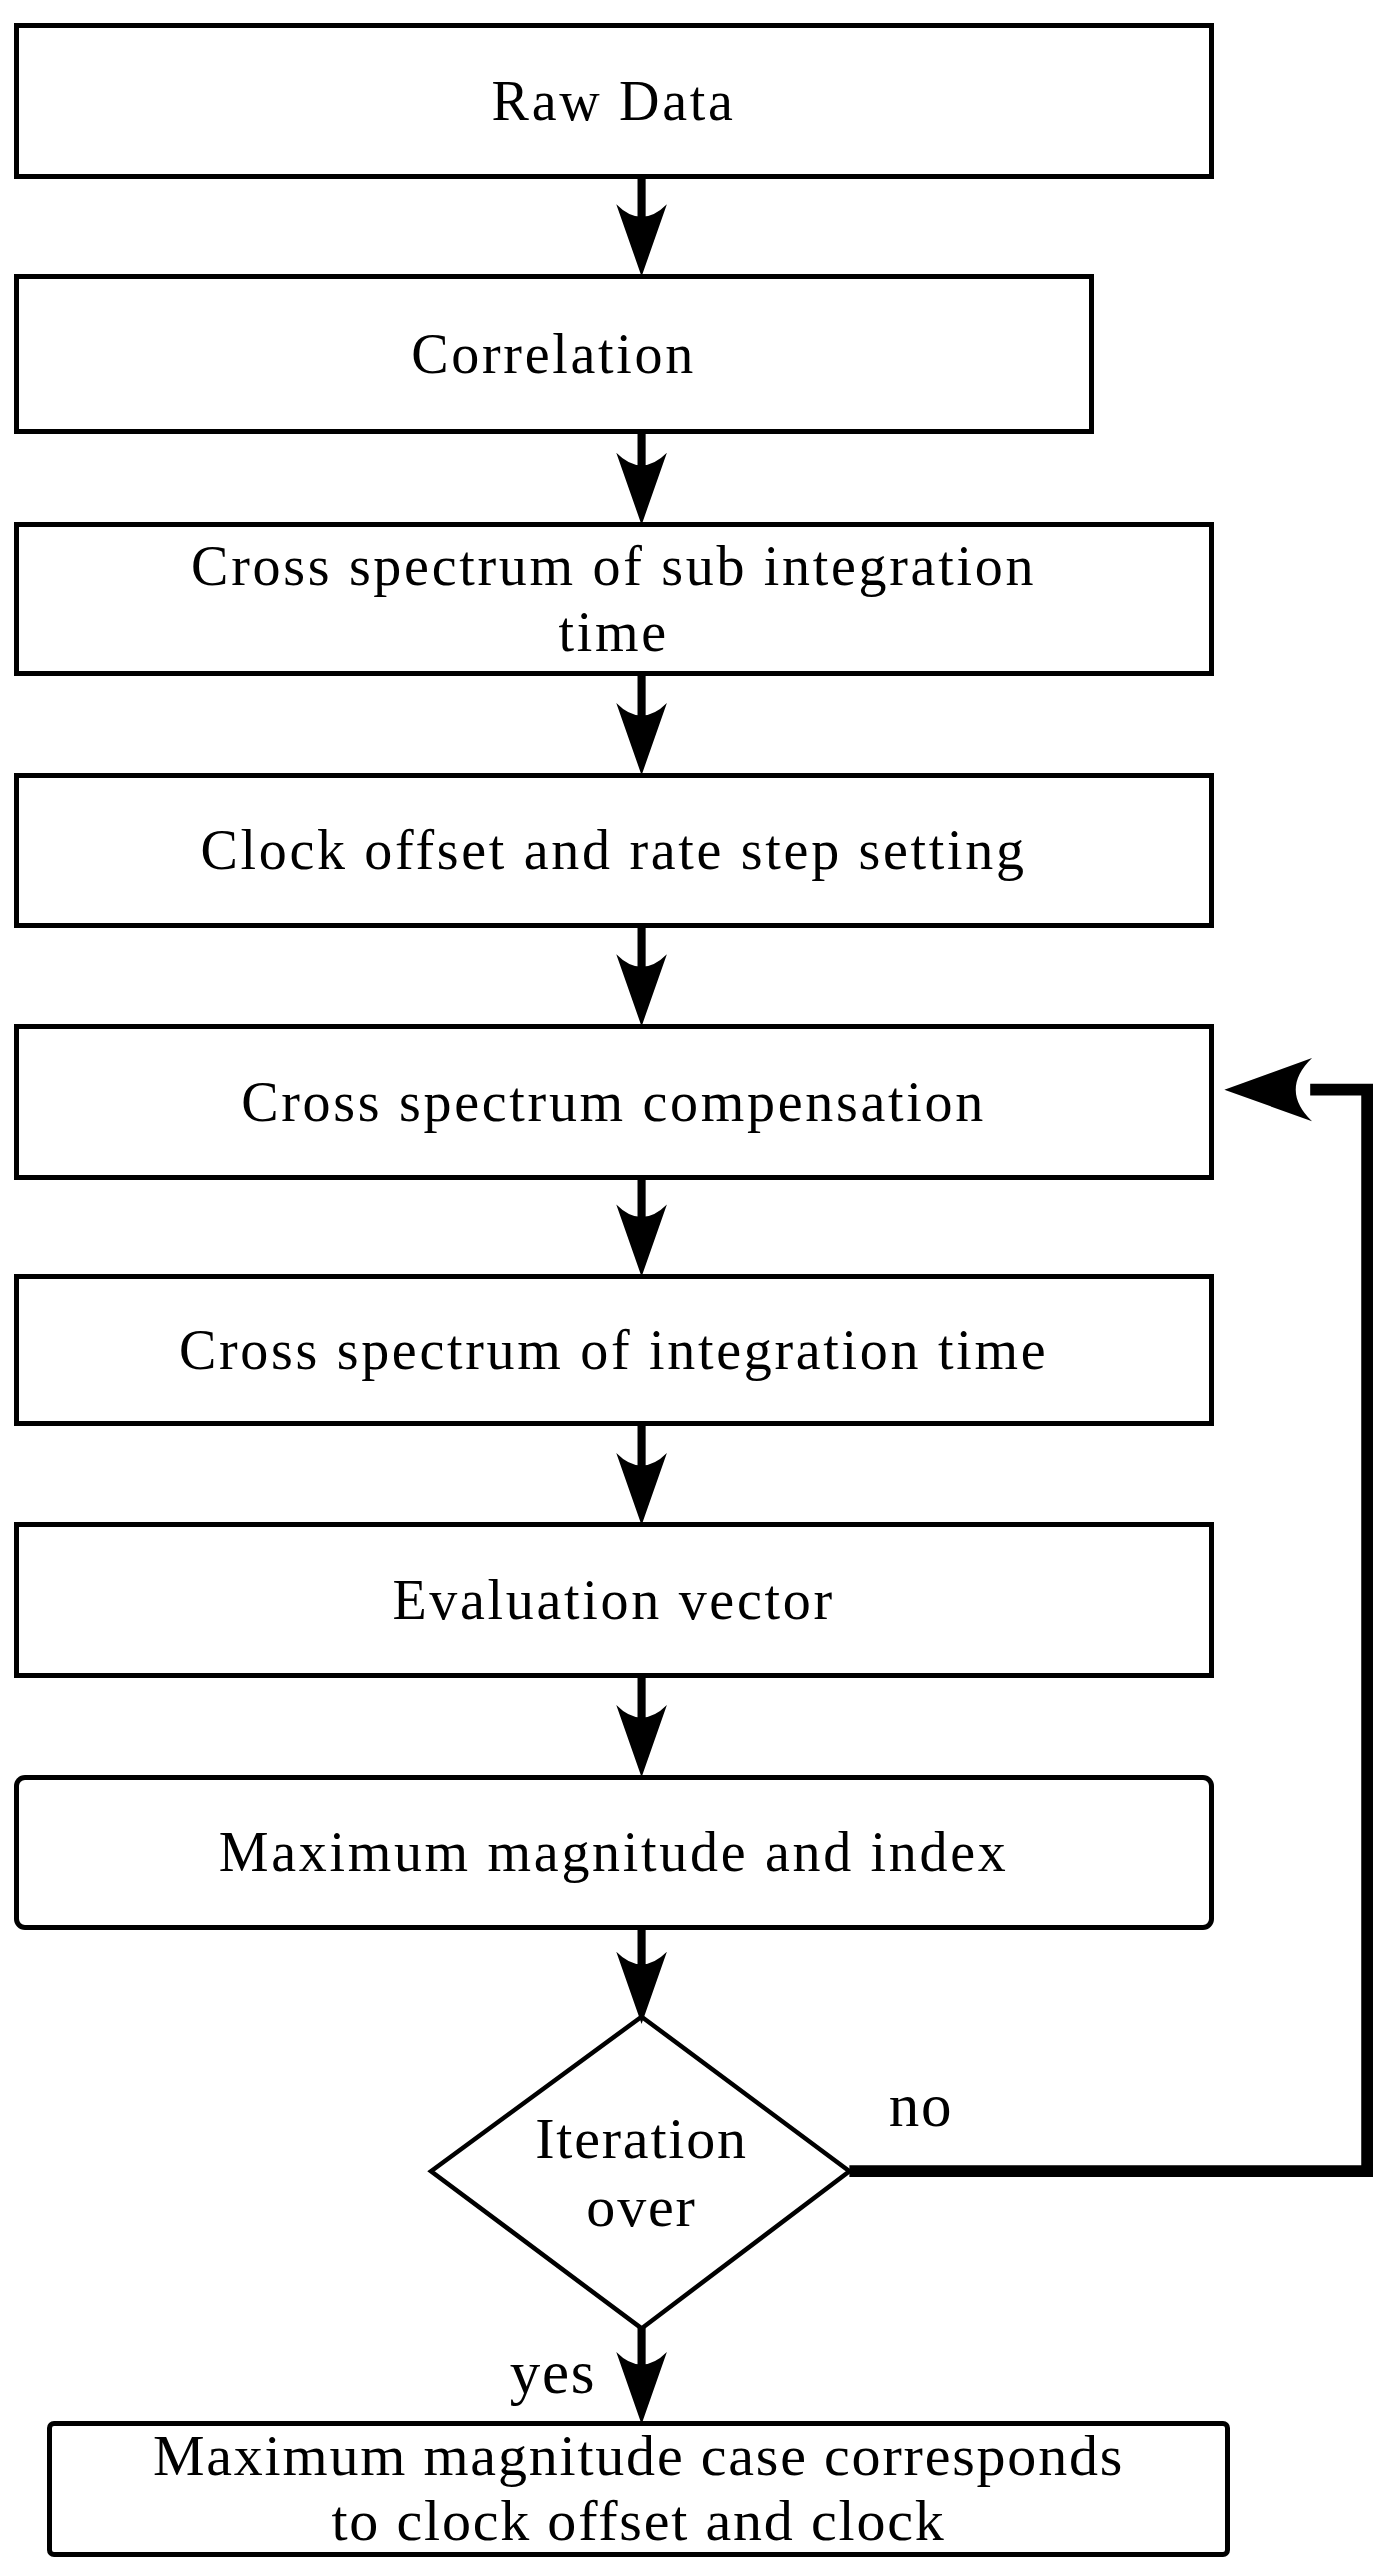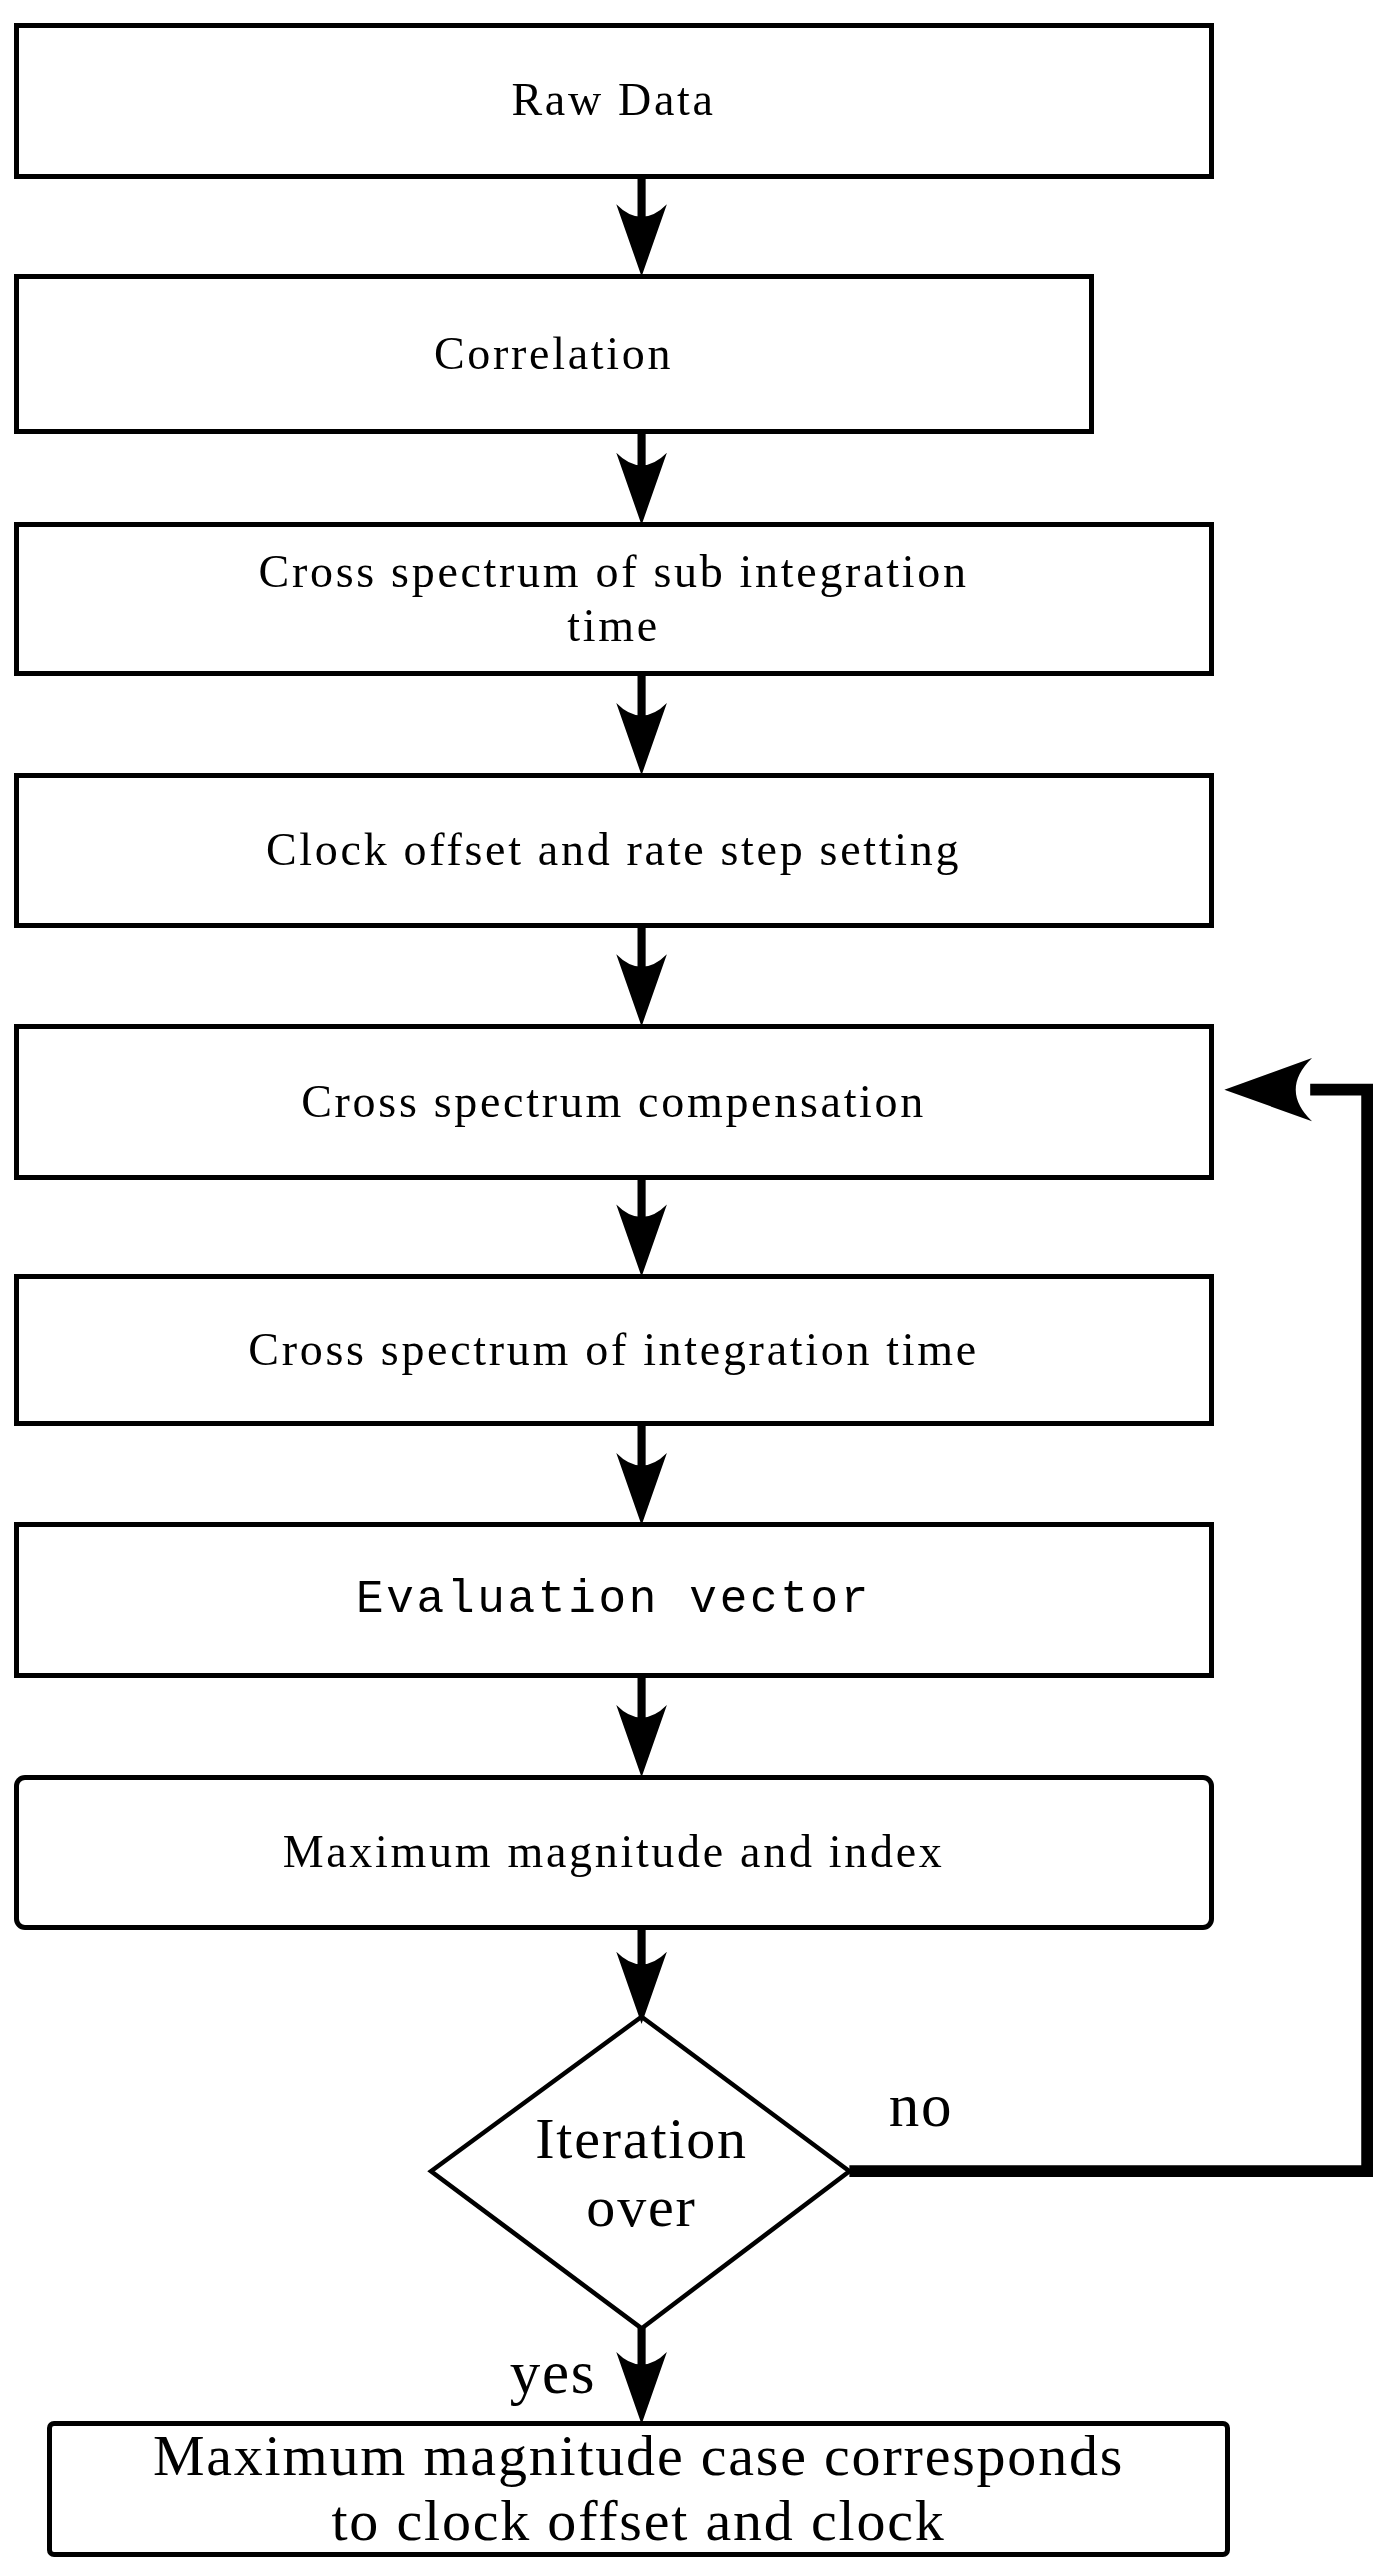--- a/index.html
+++ b/index.html
@@ -25,7 +25,7 @@
     align-items: center;
     justify-content: center;
     text-align: center;
-    font-size: 46px;
+    font-size: 56px;
     letter-spacing: 2.7px;
     line-height: 1.18;
     white-space: nowrap;

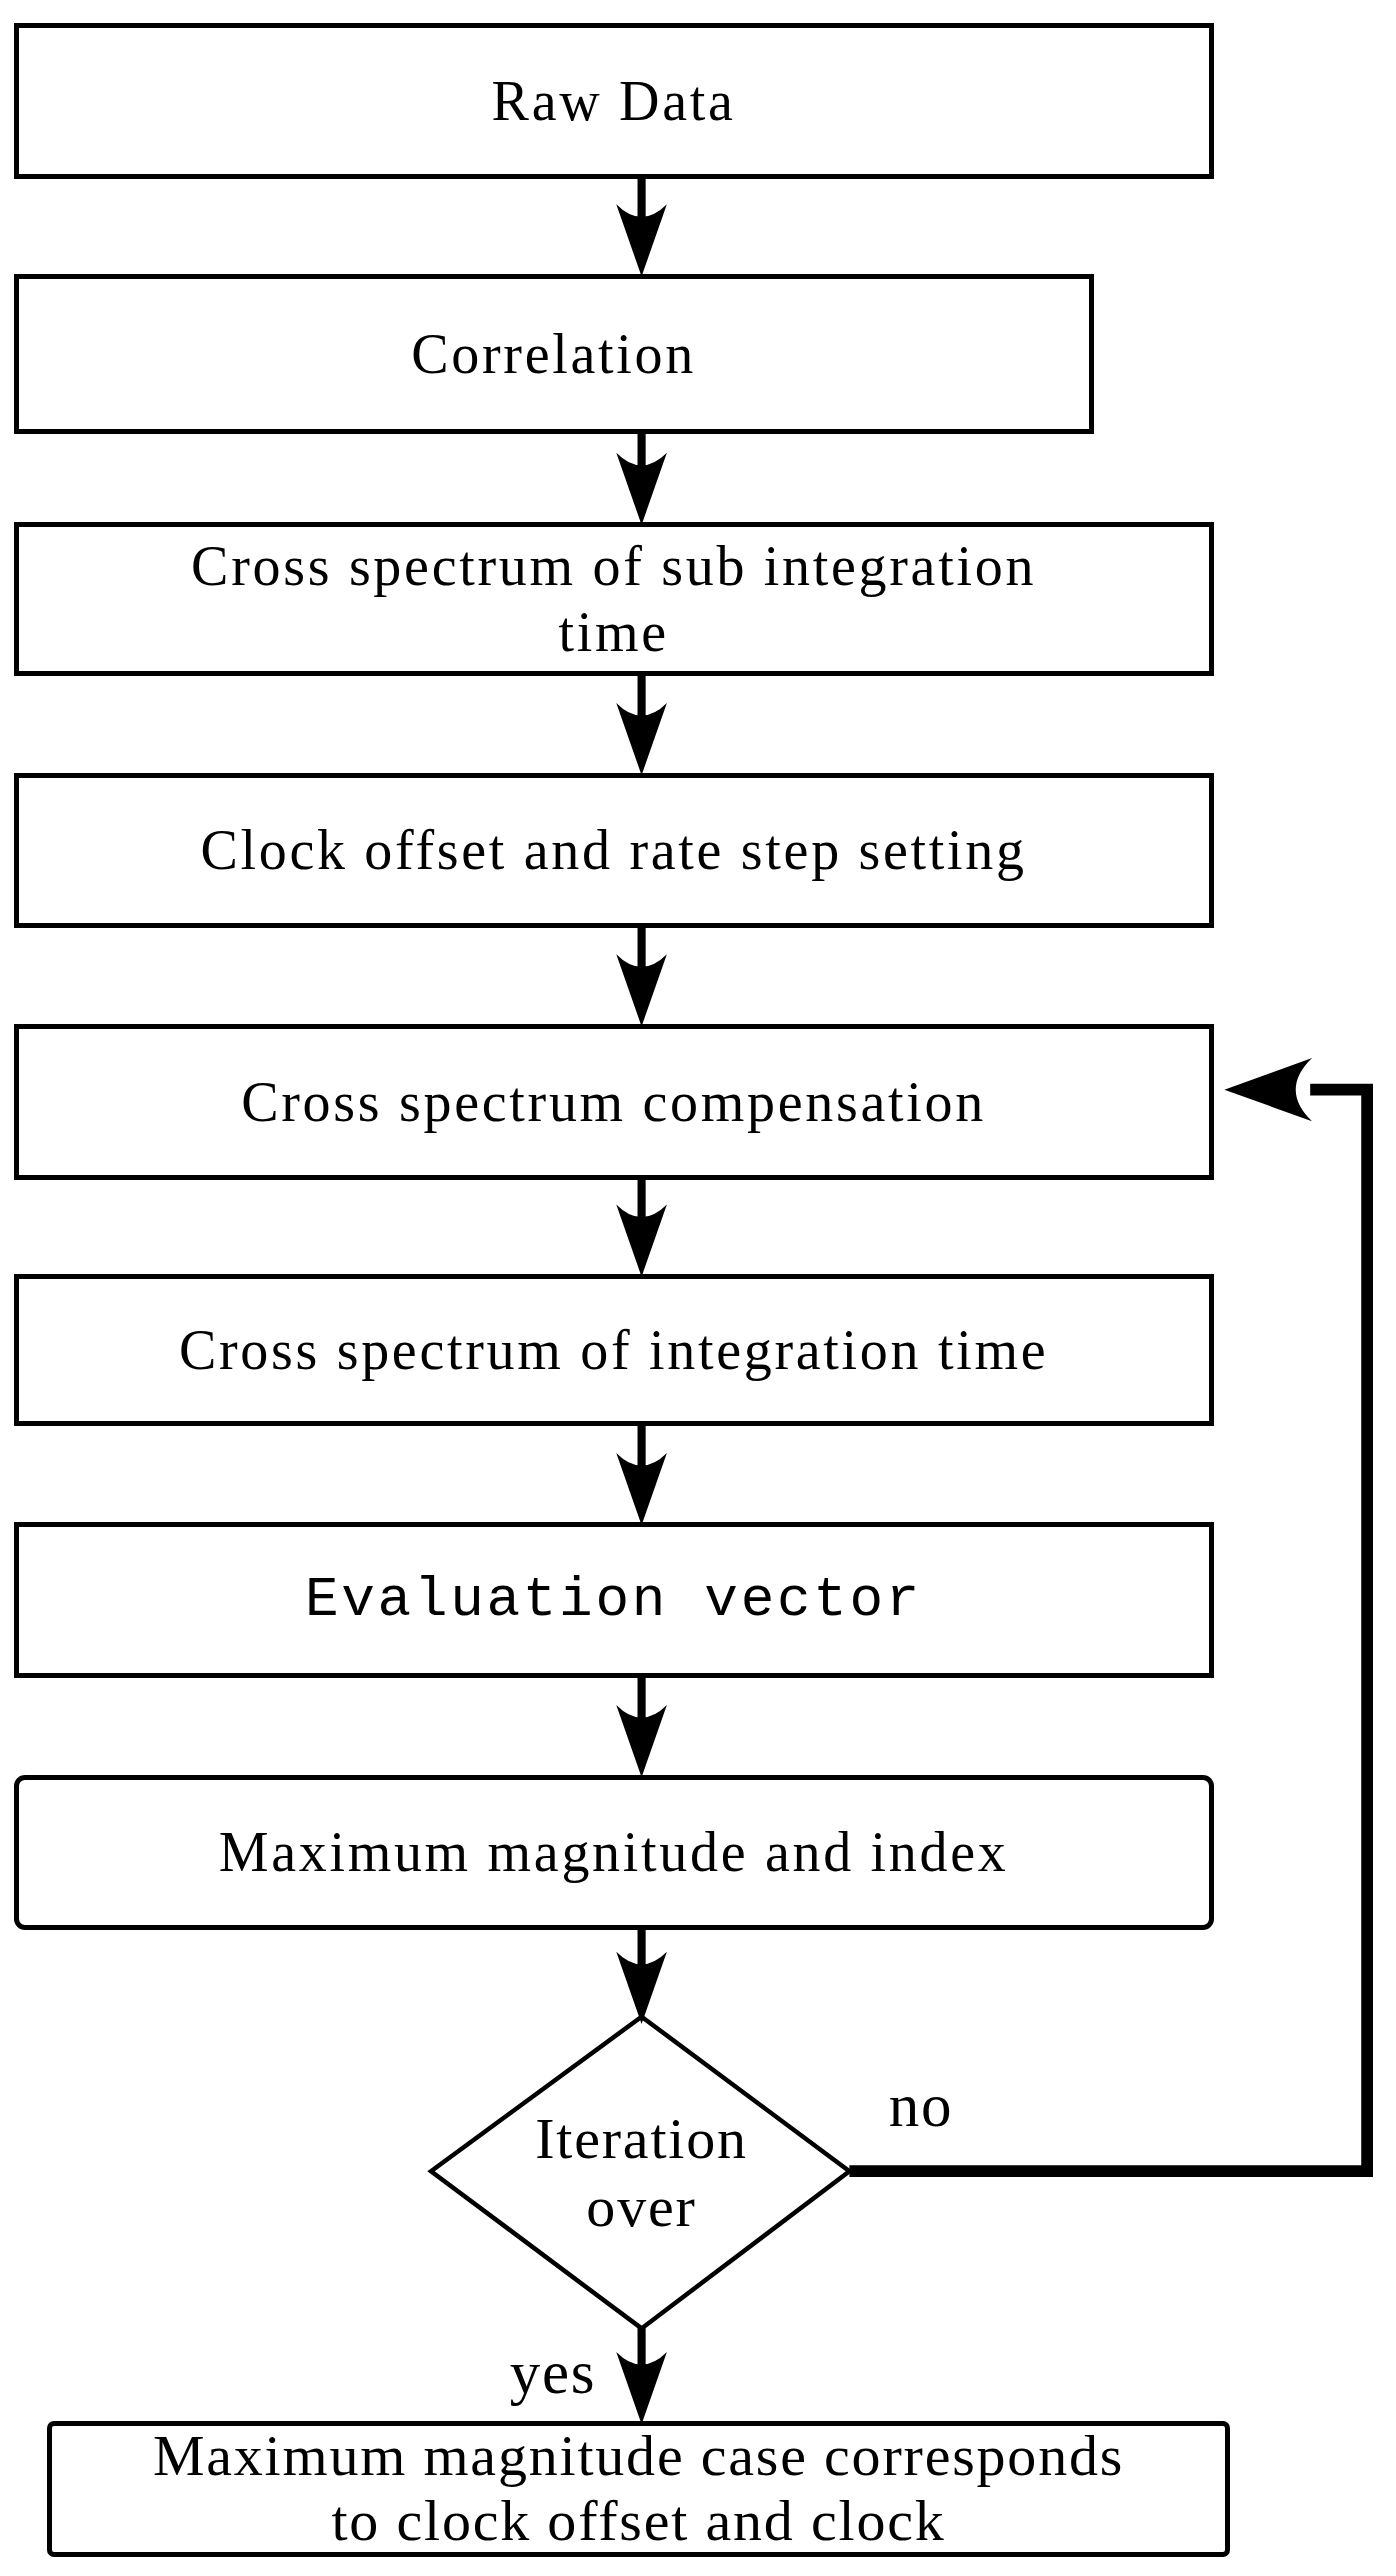--- a/index.html
+++ b/index.html
@@ -36,7 +36,7 @@
   .n4 { left: 13.6px; top: 773px;  width: 1200px; height: 155px; }
   .n5 { left: 13.6px; top: 1024px; width: 1200px; height: 156px; }
   .n6 { left: 13.6px; top: 1274px; width: 1200px; height: 152px; }
-  .n7 { left: 13.6px; top: 1522px; width: 1200px; height: 156px; font-family: Liberation Mono, monospace; }
+  .n7 { left: 13.6px; top: 1522px; width: 1200px; height: 156px; }
   .n8 { left: 13.6px; top: 1775px; width: 1200px; height: 155px; border-radius: 11px; }
   .n9 { left: 47px; top: 2421px; width: 1183px; height: 136px;
         font-size: 58px; line-height: 1.12; letter-spacing: 1.8px; border-radius: 7px; }

